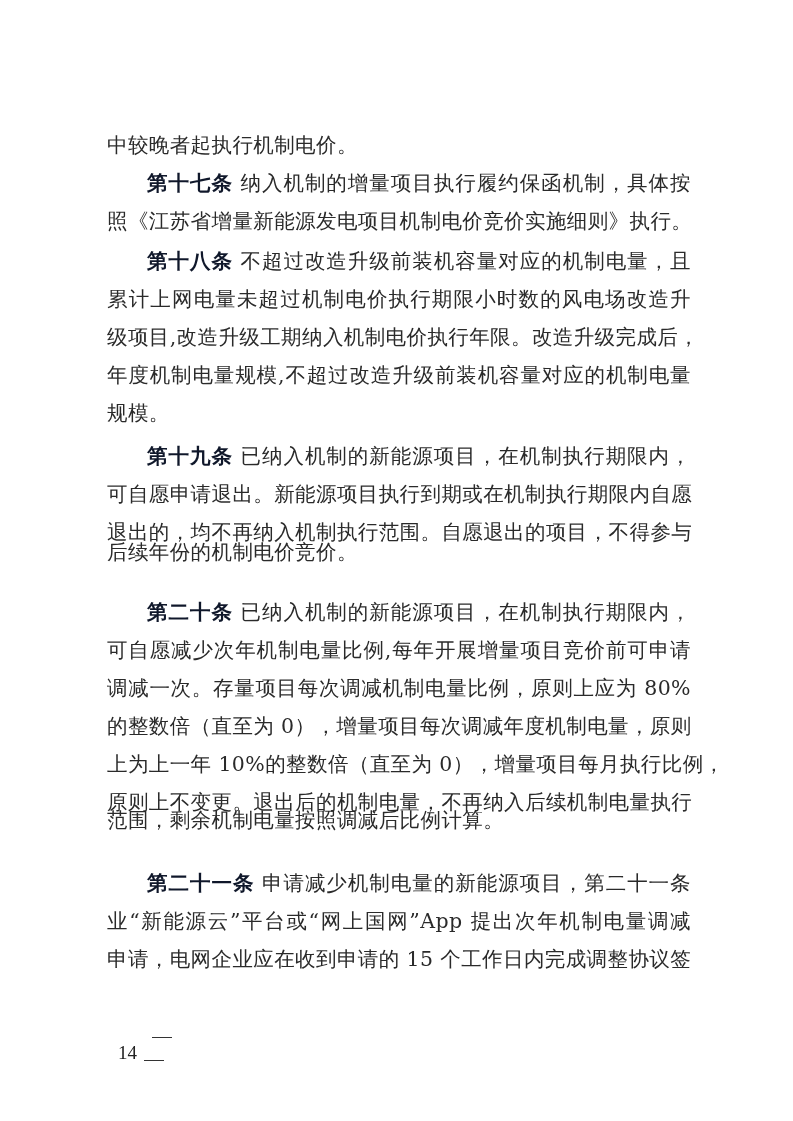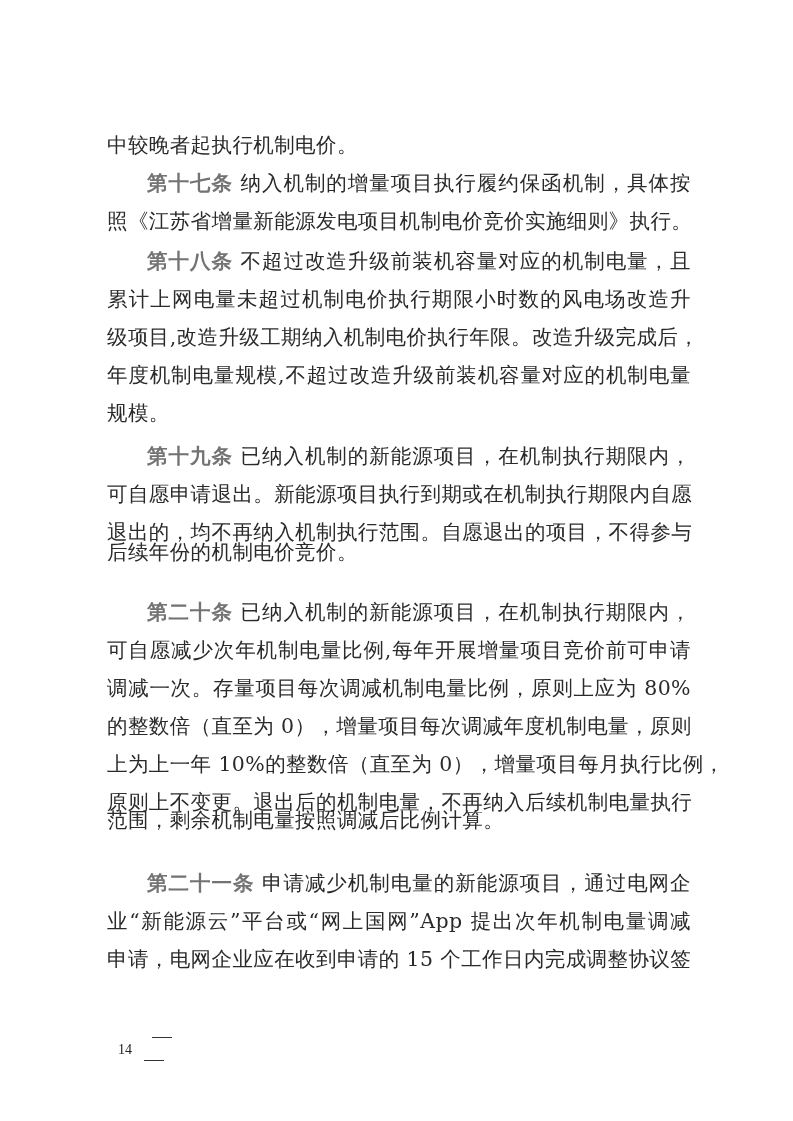--- a/index.html
+++ b/index.html
@@ -9,7 +9,7 @@
   .line { position:absolute; left:107px; width:584px; height:38px; font-size:20.5px; line-height:38px;
           white-space:nowrap; text-align:justify; text-align-last:justify; letter-spacing:0.4px; }
   .line.last { text-align-last:left; }
-  .bold { font-family:Liberation Sans, sans-serif; font-weight:bold; color:#737373; }
+  .bold { font-family:Liberation Sans, sans-serif; font-weight:bold; color:#0f172a; }
   .indent { padding-left:40px; width:544px; }
   .pgnum { position:absolute; left:118px; top:1042px; font-size:14px; font-family:"Liberation Serif", serif; color:#222; }
   .dash-top { position:absolute; left:152px; top:1037px; width:20px; height:1.4px; background:#333; }

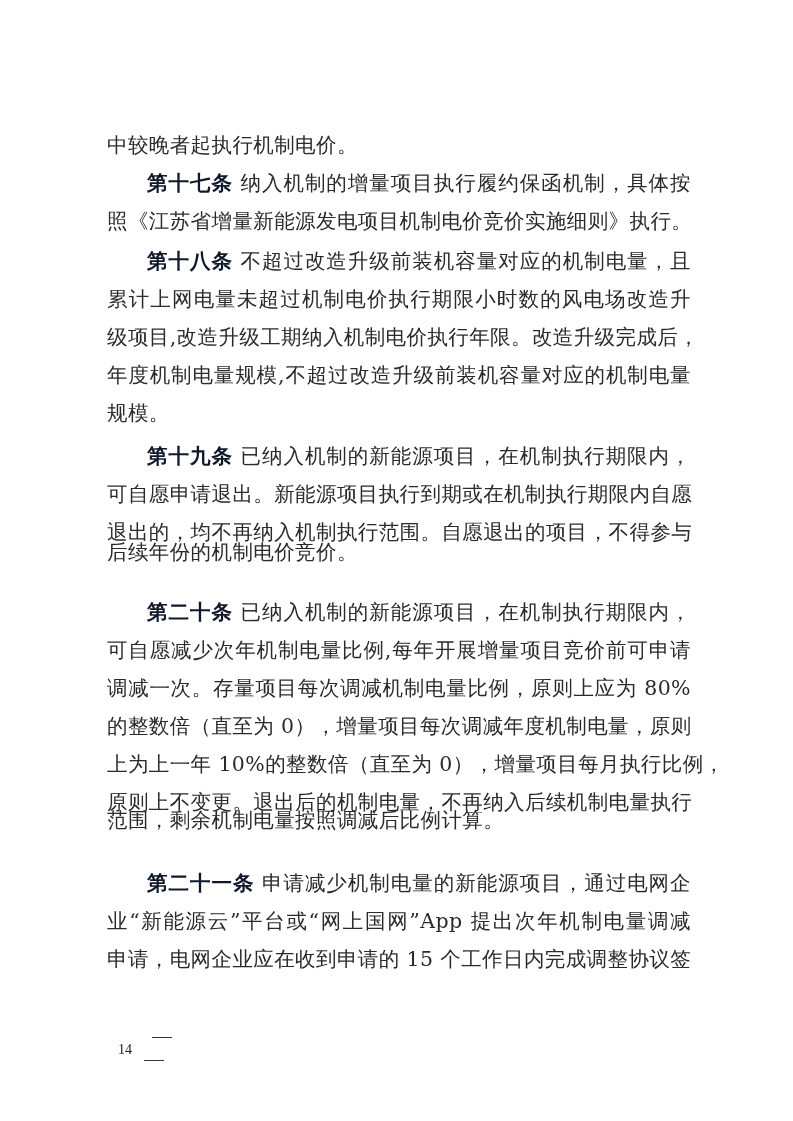--- a/index.html
+++ b/index.html
@@ -39,7 +39,7 @@
       <div class="line" style="top: 745px;"><span>上为上一年 10%的整数倍（直至为 0），增量项目每月执行比例，</span></div>
       <div class="line" style="top: 783px;"><span>原则上不变更。退出后的机制电量，不再纳入后续机制电量执行</span></div>
       <div class="line last" style="top: 801px;"><span>范围，剩余机制电量按照调减后比例计算。</span></div>
-      <div class="line indent" style="top: 864px;"><span class="bold">第二十一条</span> <span>申请减少机制电量的新能源项目，通过电网企</span></div>
+      <div class="line indent" style="top: 864px;"><span class="bold">第二十一条</span> <span>申请减少机制电量的新能源项目，第二十一条</span></div>
       <div class="line" style="top: 902px;"><span>业“新能源云”平台或“网上国网”App 提出次年机制电量调减</span></div>
       <div class="line" style="top: 940px;"><span>申请，电网企业应在收到申请的 15 个工作日内完成调整协议签</span></div>
     </div>

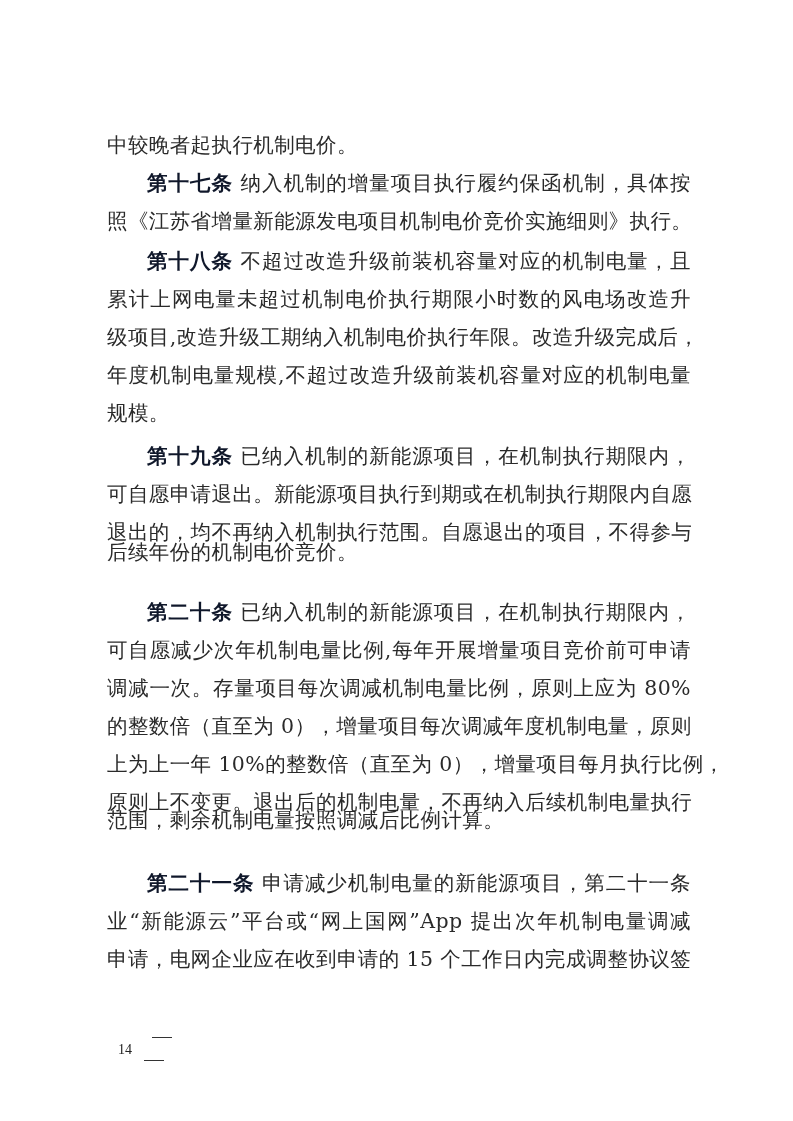--- a/index.html
+++ b/index.html
@@ -11,7 +11,7 @@
   .line.last { text-align-last:left; }
   .bold { font-family:Liberation Sans, sans-serif; font-weight:bold; color:#0f172a; }
   .indent { padding-left:40px; width:544px; }
-  .pgnum { position:absolute; left:118px; top:1042px; font-size:14px; font-family:"Liberation Serif", serif; color:#222; }
+  .pgnum { position:absolute; left:118px; top:1042px; font-size:19px; font-family:"Liberation Serif", serif; color:#222; }
   .dash-top { position:absolute; left:152px; top:1037px; width:20px; height:1.4px; background:#333; }
   .dash-right { position:absolute; left:144px; top:1060px; width:20px; height:1.4px; background:#333; }
 </style>

